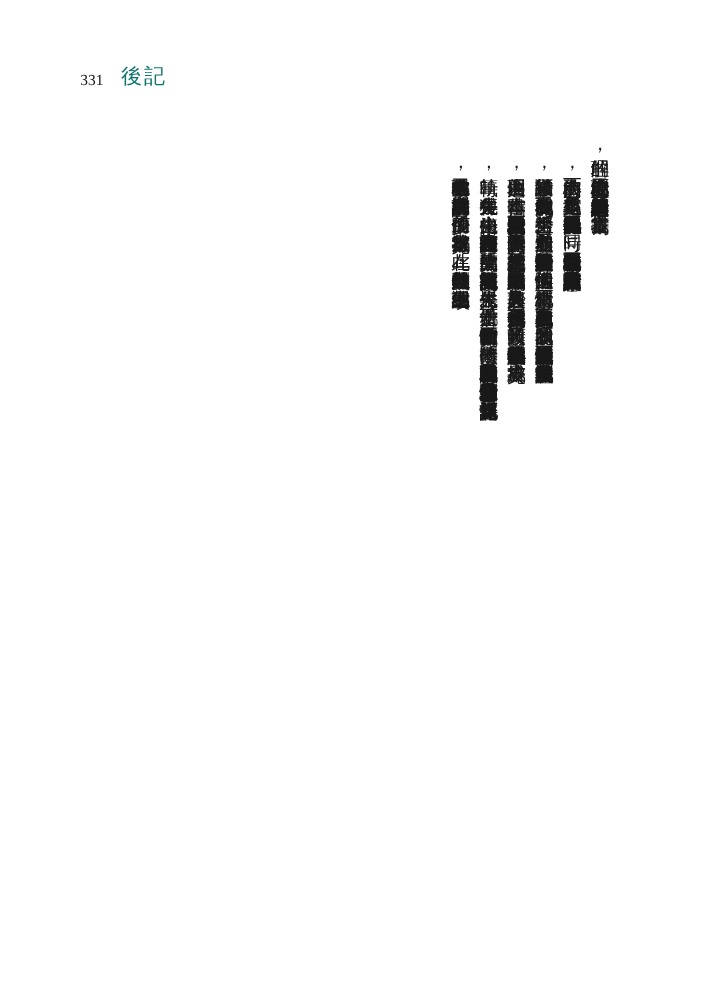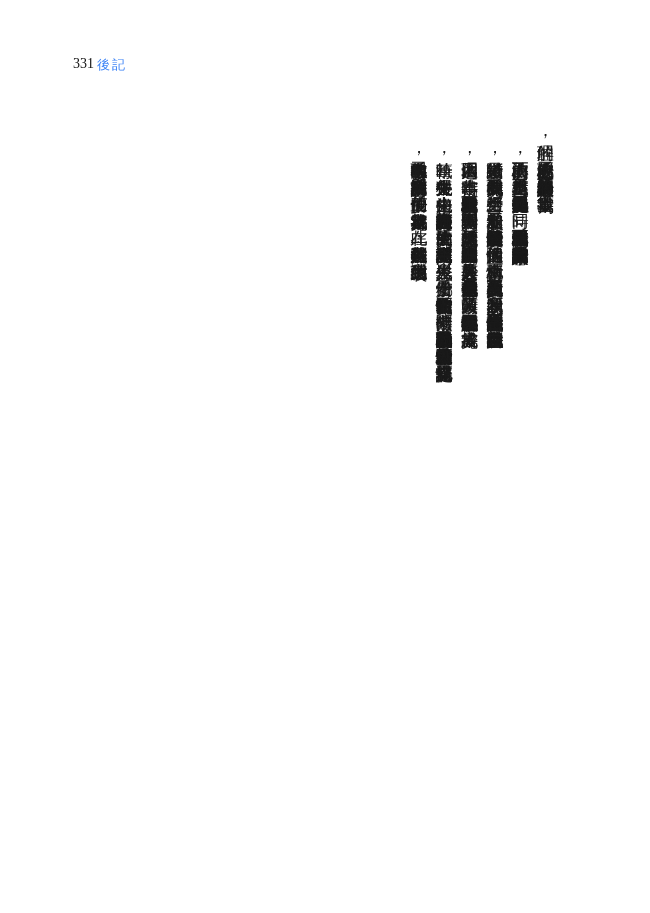--- a/index.html
+++ b/index.html
@@ -5,7 +5,7 @@
   html, body { margin: 0; padding: 0; background: #ffffff; }
   body { width: 650px; height: 913px; position: relative; overflow: hidden;
          font-family: "DejaVu Serif", "Liberation Serif", serif; color: #1a1a1a; }
-  .header { position: absolute; left: 73px; top: 56px; font-size: 14px; display: flex; gap: 3px; align-items: flex-start; }
+  .header { position: absolute; left: 73px; top: 56px; font-size: 14px; display: flex; gap: 16px; align-items: flex-end; }
   .page-num { font-family: "Liberation Serif", serif; font-size: 14px; color: #111; }
   .running-title { font-size: 13px; color: #3b82f6; letter-spacing: 2px; }
   .text-block {

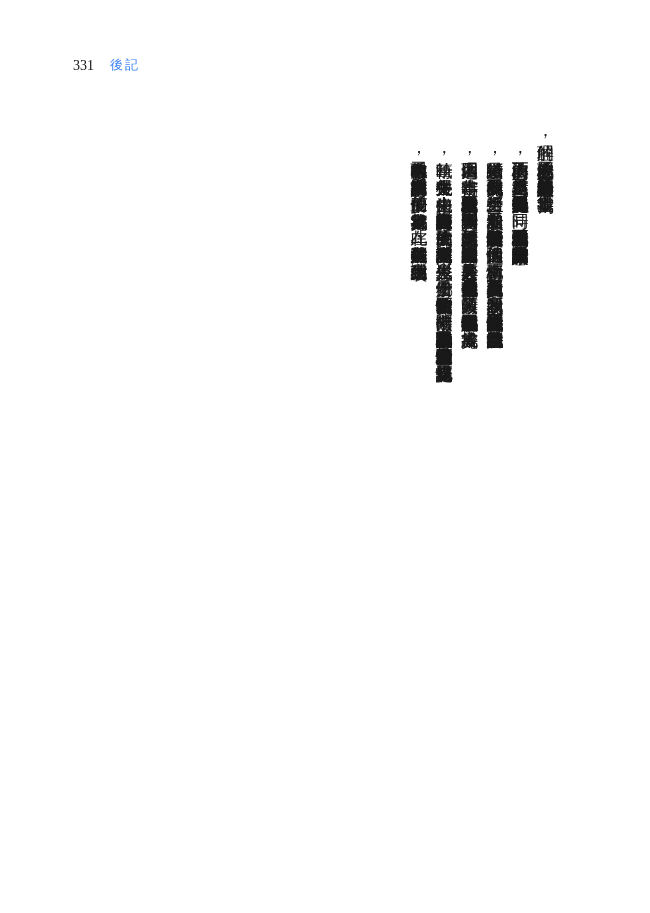--- a/index.html
+++ b/index.html
@@ -7,7 +7,7 @@
          font-family: "DejaVu Serif", "Liberation Serif", serif; color: #1a1a1a; }
   .header { position: absolute; left: 73px; top: 56px; font-size: 14px; display: flex; gap: 16px; align-items: flex-end; }
   .page-num { font-family: "Liberation Serif", serif; font-size: 14px; color: #111; }
-  .running-title { font-size: 13px; color: #3b82f6; letter-spacing: 2px; }
+  .running-title { font-size: 19px; color: #0f766e; letter-spacing: 2px; }
   .text-block {
     position: absolute; top: 132px; right: 92px; height: 700px;
     writing-mode: vertical-rl; text-orientation: upright;

